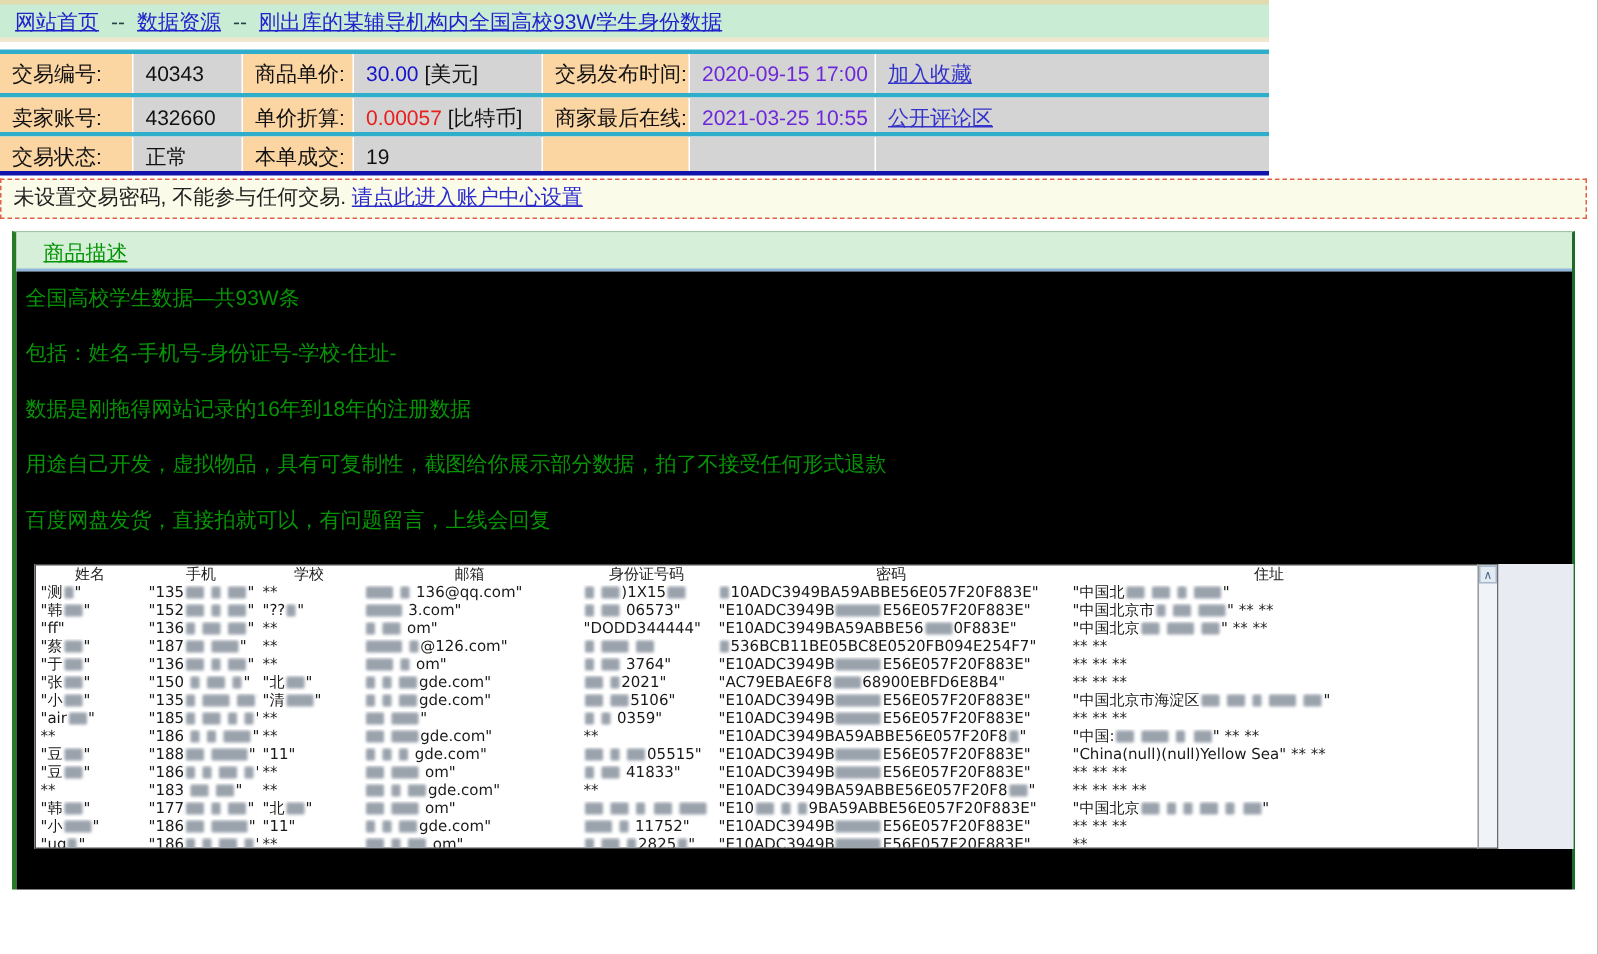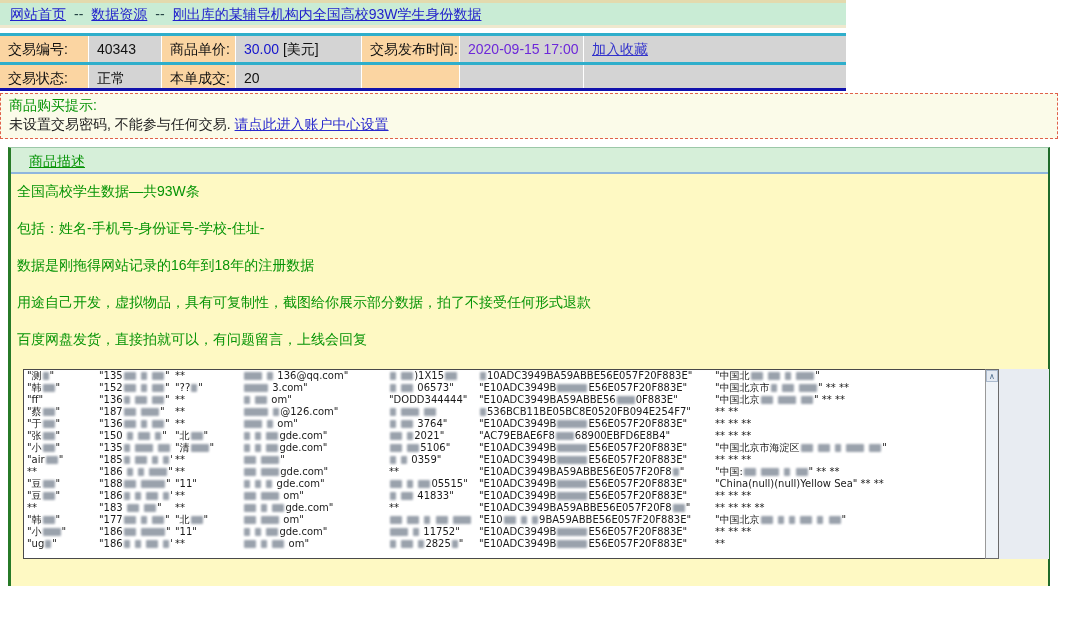--- a/index.html
+++ b/index.html
@@ -84,6 +84,15 @@
         <div class="cell val cell-link"><a>加入收藏</a></div>
       </div>
       <div class="info-row">
+        <div class="cell lbl">卖家账号:</div>
+        <div class="cell val">432660</div>
+        <div class="cell lbl">单价折算:</div>
+        <div class="cell val"><span style="color: rgb(232, 32, 32);">0.00057</span>  [比特币]</div>
+        <div class="cell lbl">商家最后在线:</div>
+        <div class="cell val val-date">2021-03-25 10:55</div>
+        <div class="cell val cell-link"><a>公开评论区</a></div>
+      </div>
+      <div class="info-row">
         <div class="cell lbl">交易状态:</div>
         <div class="cell val">正常</div>
         <div class="cell lbl">本单成交:</div>

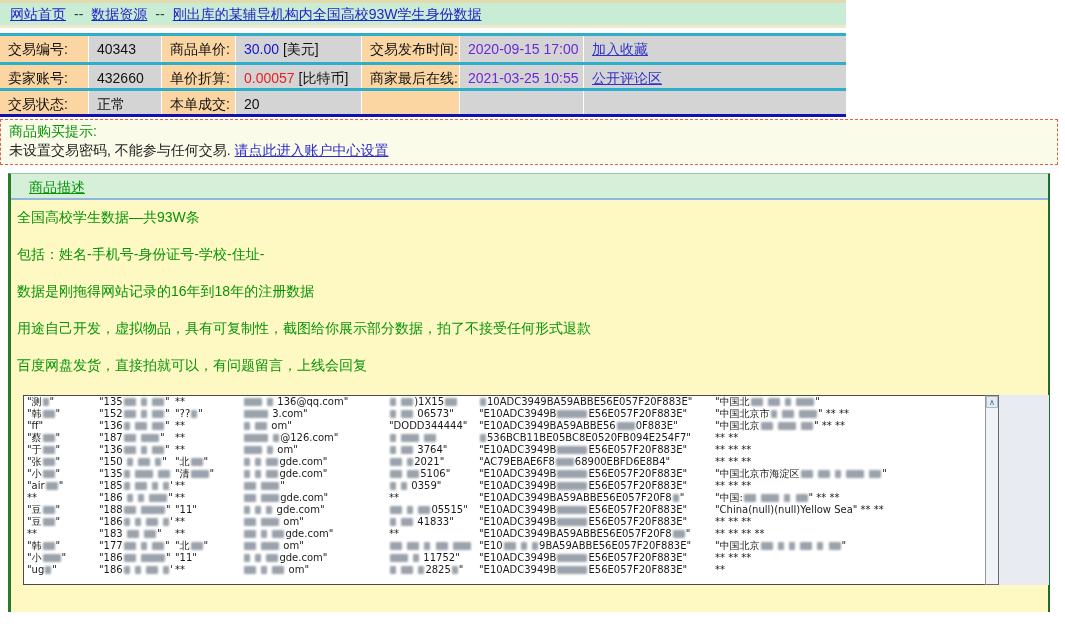--- a/index.html
+++ b/index.html
@@ -96,7 +96,7 @@
         <div class="cell lbl">交易状态:</div>
         <div class="cell val">正常</div>
         <div class="cell lbl">本单成交:</div>
-        <div class="cell val"><span style="color: rgb(17, 17, 17);">20</span></div>
+        <div class="cell val"><span style="color: rgb(17, 17, 17);">19</span></div>
         <div class="cell lbl"></div>
         <div class="cell val val-date"></div>
         <div class="cell val cell-link"></div>

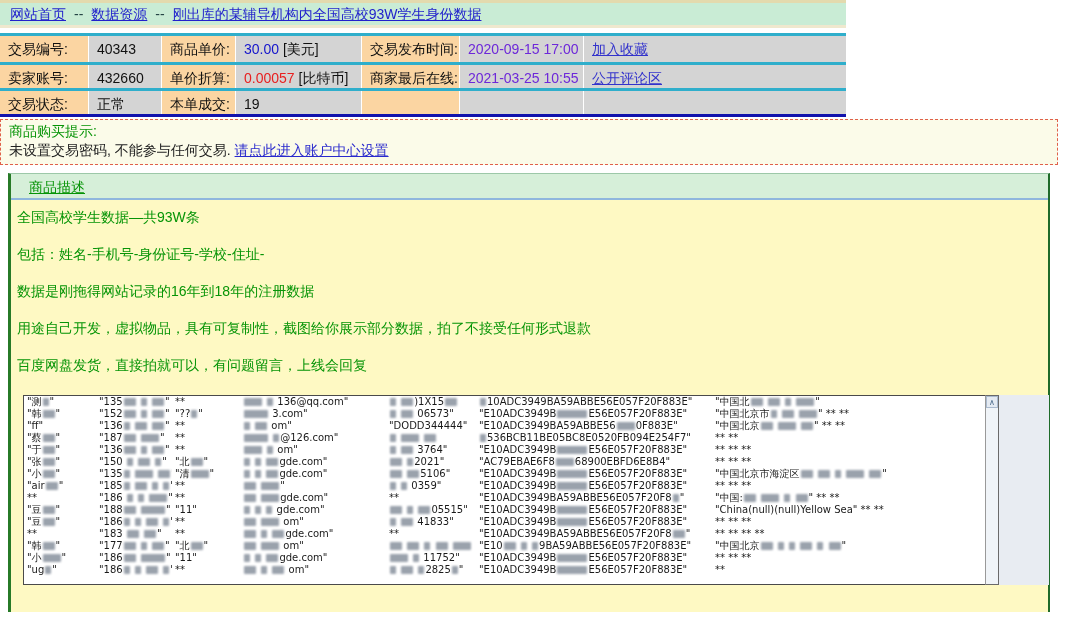--- a/index.html
+++ b/index.html
@@ -104,7 +104,6 @@
     </div>
 
   <div class="notice">
-    <div class="notice-title">商品购买提示:</div>
     <div class="notice-line"><span>未设置交易密码, 不能参与任何交易. </span><a>请点此进入账户中心设置</a></div>
   </div>
 

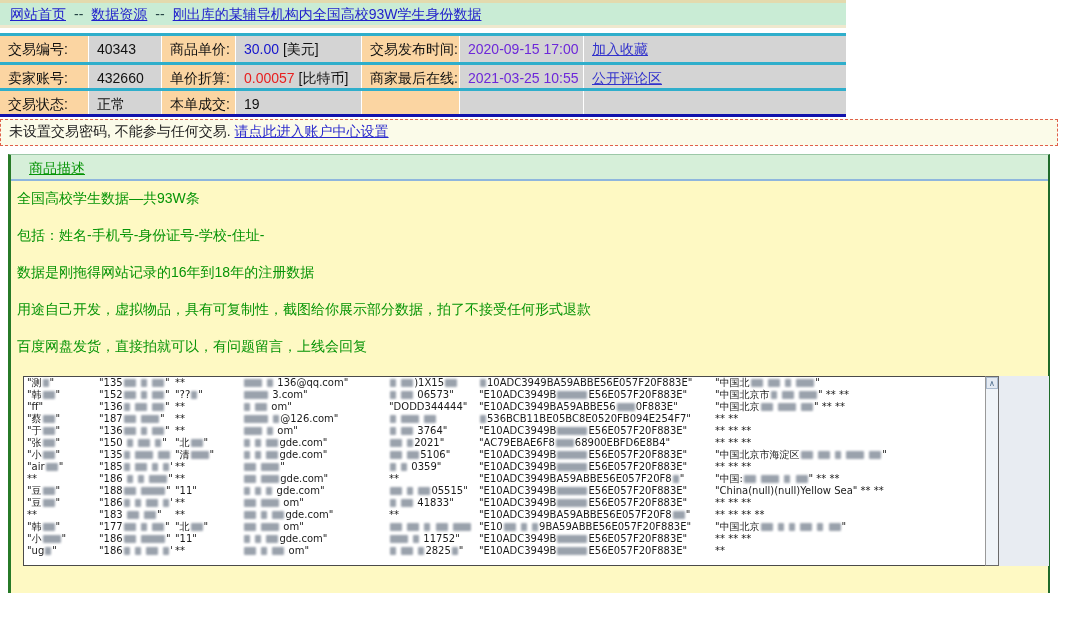--- a/index.html
+++ b/index.html
@@ -41,7 +41,7 @@
   .desc-head { background:#D6EFD9; height:26px; line-height:26px; padding-left:18px;
     font-size:14px; border-bottom:2px solid #8FB6DD; }
   .desc-head span { color:#069406; text-decoration:underline; cursor:pointer; }
-  .desc-body { background:#fef9c3; padding:10px 6px 0 6px; min-height:412px; }
+  .desc-body { background:#000000; padding:10px 6px 0 6px; min-height:412px; }
   .desc-line { color:#069406; font-size:14px; line-height:15px; margin-bottom:22px; white-space:nowrap; }
   .desc-line.attach { margin-bottom:2px; }
 

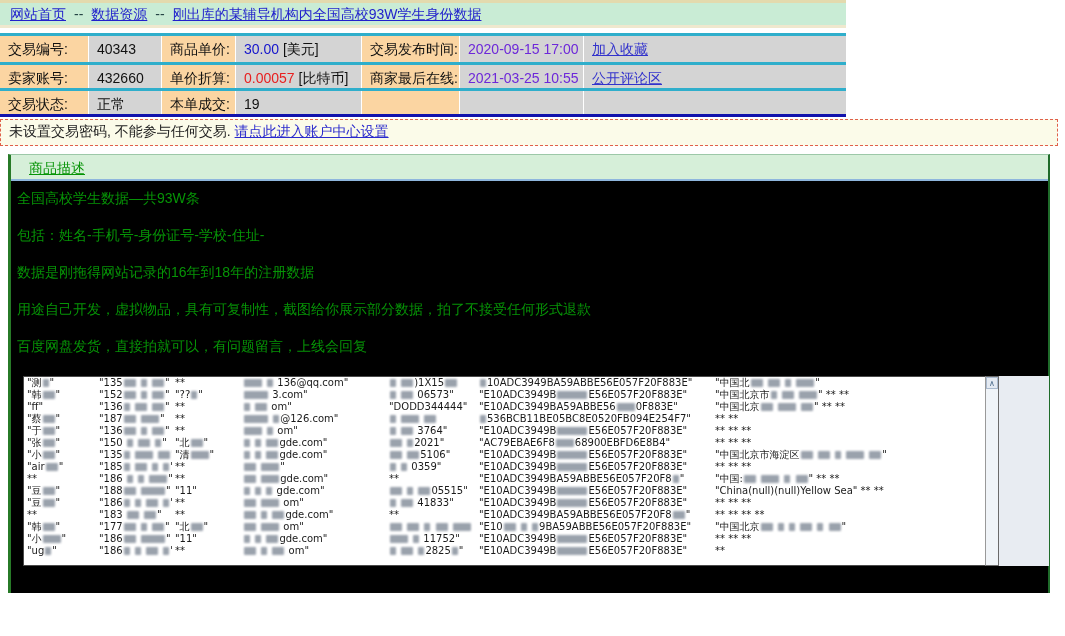--- a/index.html
+++ b/index.html
@@ -119,6 +119,15 @@
         </div>
       <div class="attach-wrap">
         <div class="sheet">
+            <div class="sheet-row hdr">
+              <div class="scell c0">姓名</div>
+              <div class="scell c1">手机</div>
+              <div class="scell c2">学校</div>
+              <div class="scell c3">邮箱</div>
+              <div class="scell c4">身份证号码</div>
+              <div class="scell c5">密码</div>
+              <div class="scell c6">住址</div>
+            </div>
             <div class="sheet-row">
               <div class="scell c0">"测<span class="redact" style="width: 6px;"></span>"</div>
               <div class="scell c1">"135<span class="redact" style="width: 12px;"></span> <span class="redact" style="width: 6px;"></span> <span class="redact" style="width: 12px;"></span>"</div>

